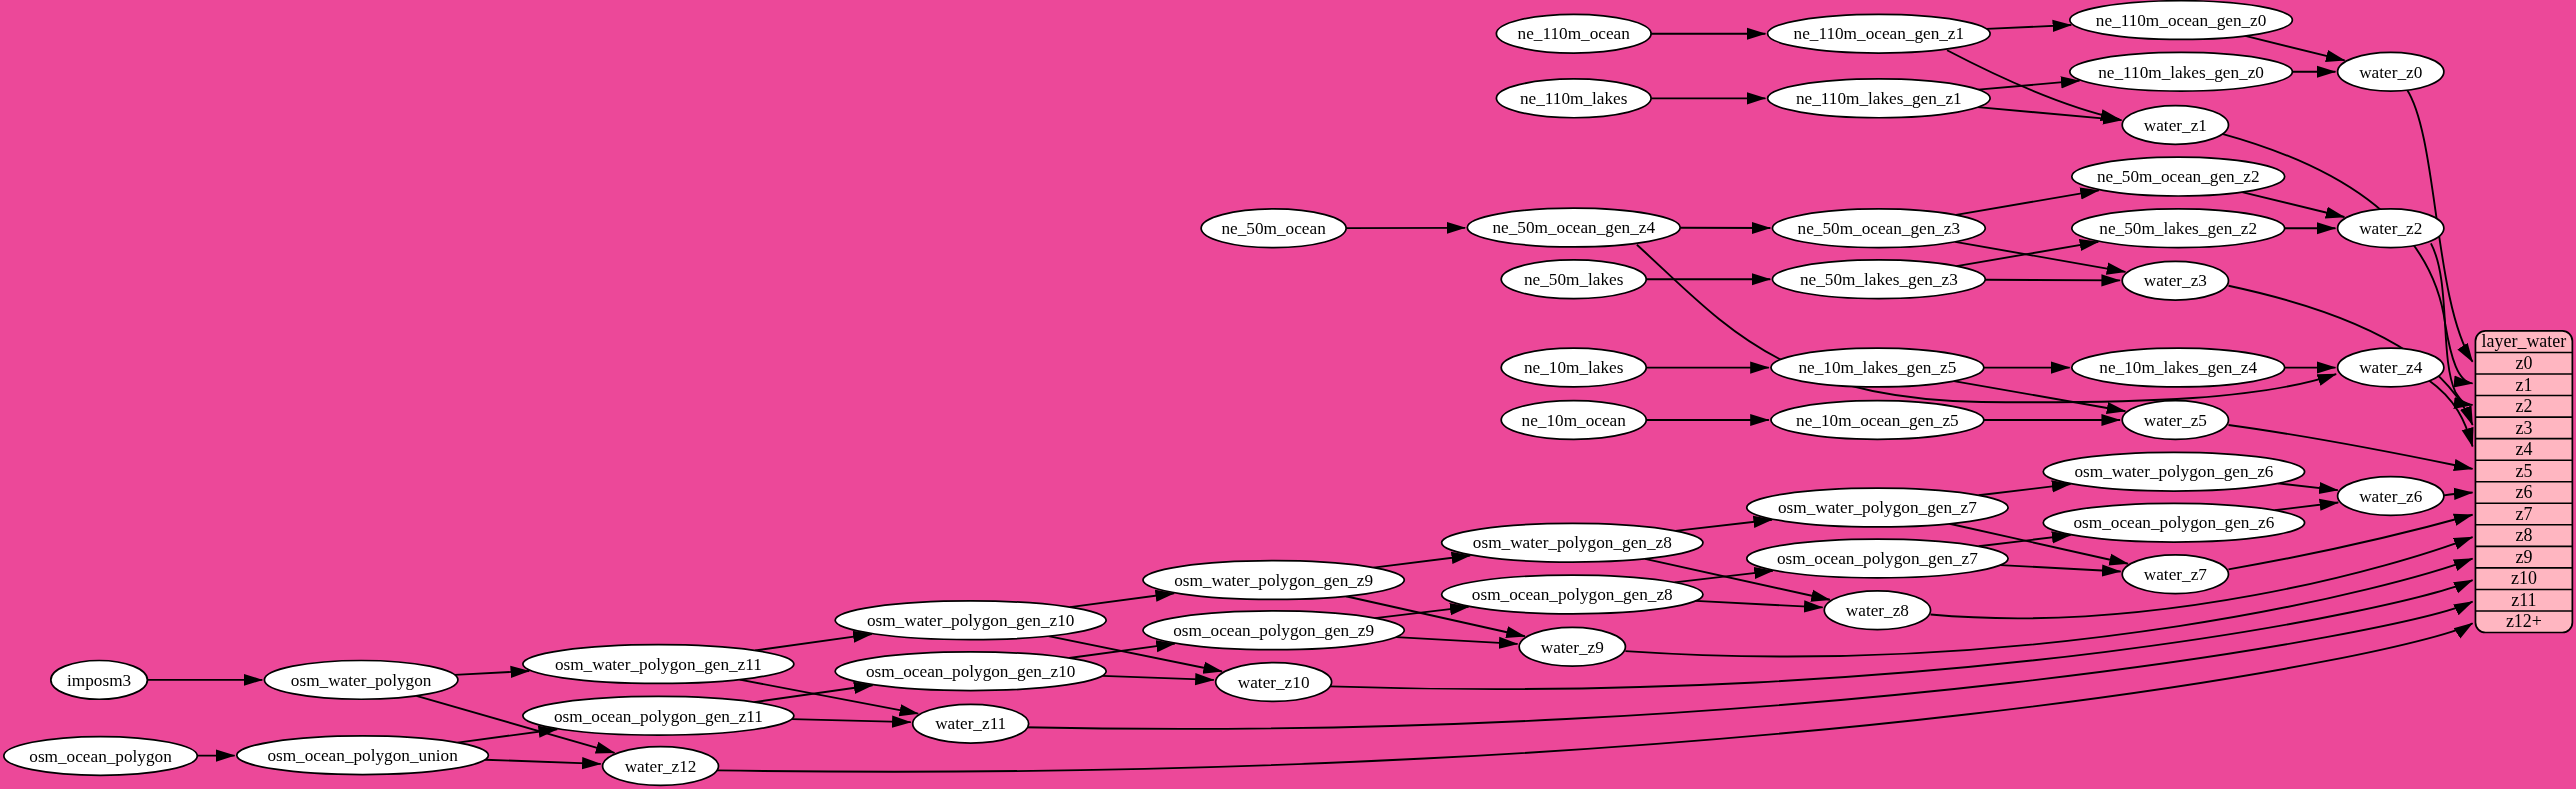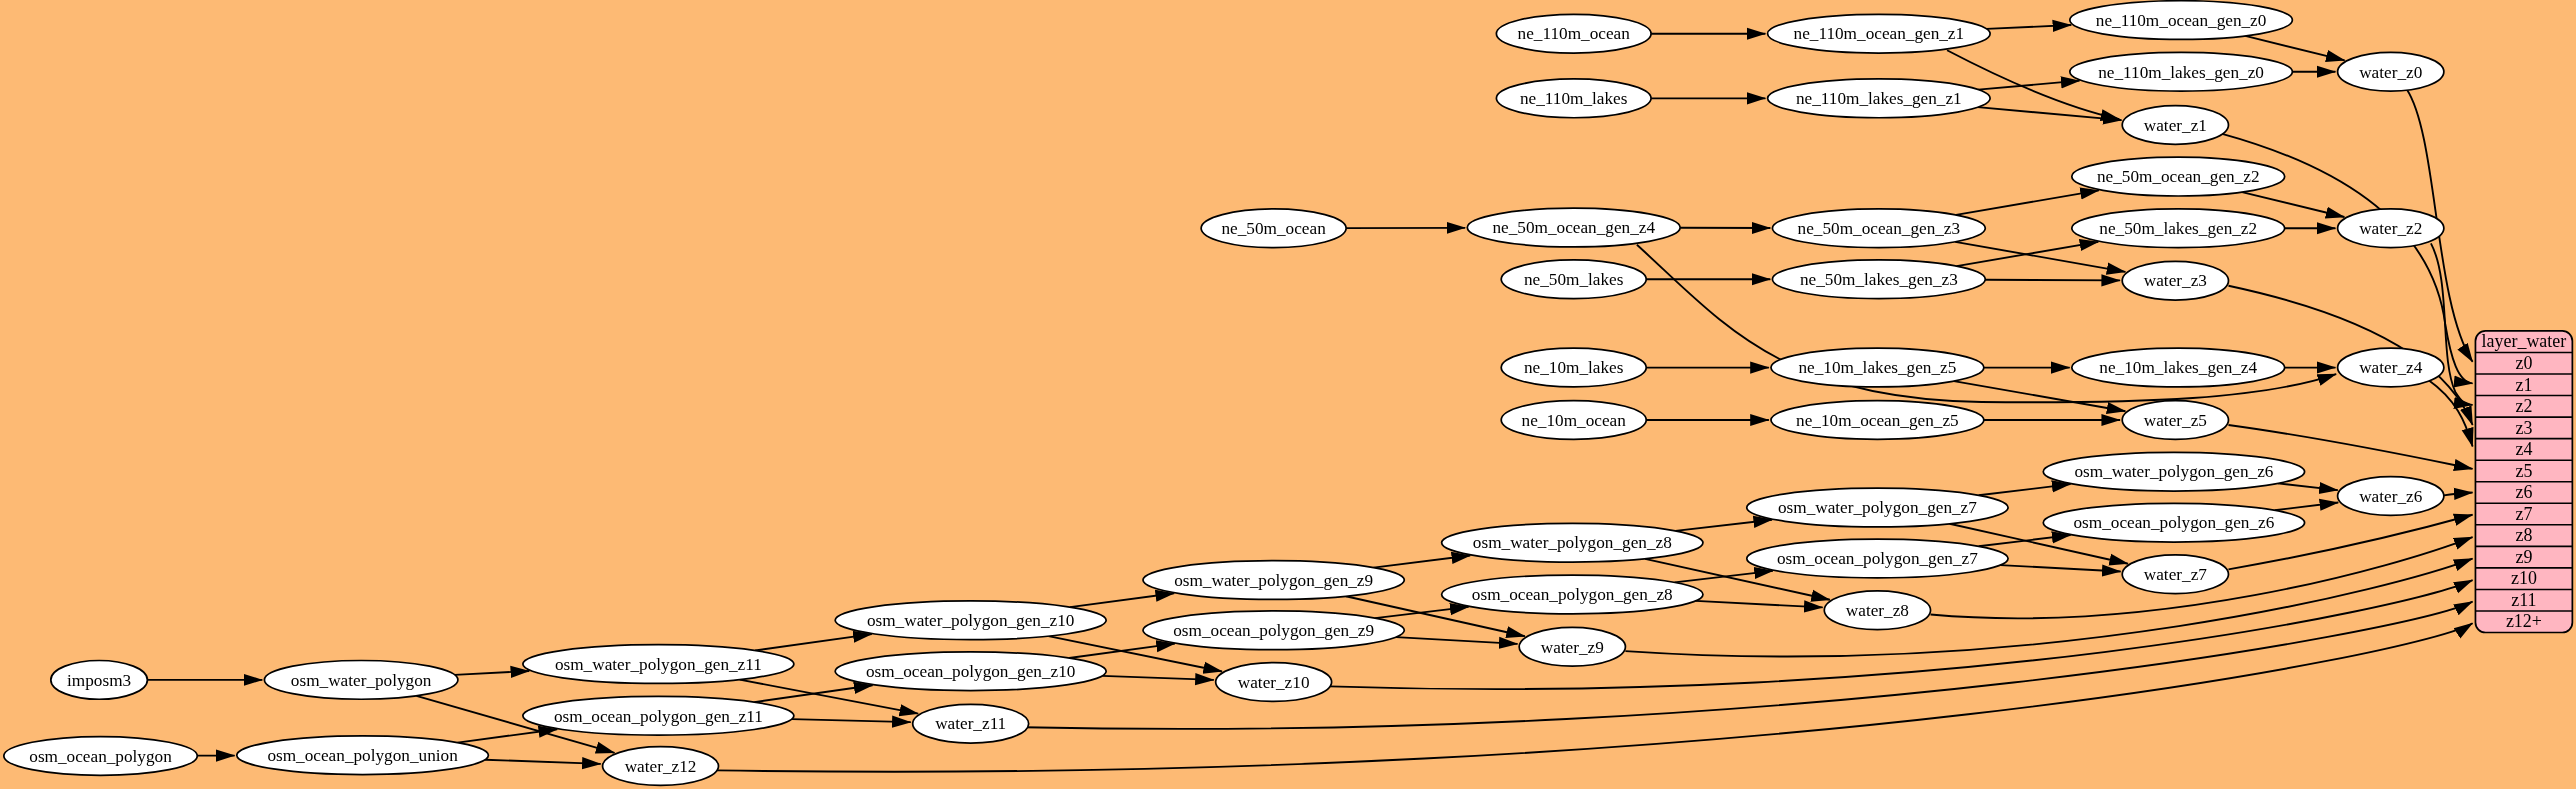--- a/index.html
+++ b/index.html
@@ -7,7 +7,7 @@
     position: relative;
     width: 2576px;
     height: 789px;
-    background: #fdba74;
+    background: #ec4899;
     font-family: "Liberation Serif", "DejaVu Serif", serif;
   }
   svg text {

